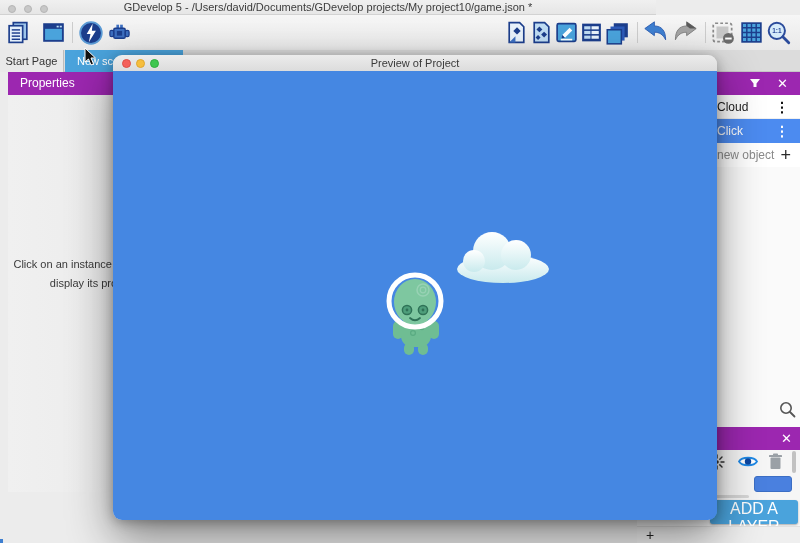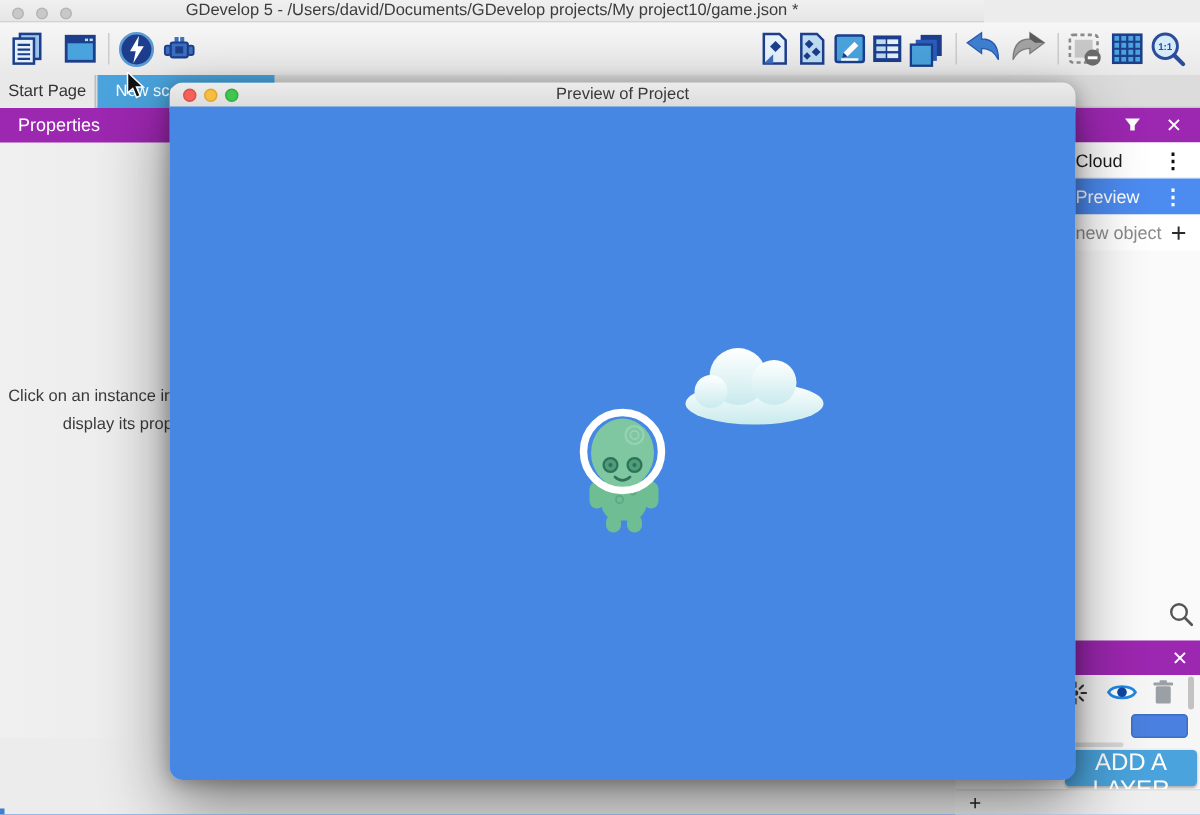--- a/index.html
+++ b/index.html
@@ -24,7 +24,7 @@
   #tab-scene { left:65px; width:118px; background:#4aa3dc; color:#fff; padding-left:12px; }
 
   
-  #properties-panel { left:0; top:72px; width:185px; height:420px; background:linear-gradient(to right,#f0f0f0,#e9e9e9); border-right:1px solid #c9c9c9; }
+  #properties-panel { left:8px; top:72px; width:185px; height:420px; background:linear-gradient(to right,#f0f0f0,#e9e9e9); border-right:1px solid #c9c9c9; }
   .panel-header { height:23px; background:#9c27b0; color:#fff; font-size:12px; line-height:23px; padding-left:12px; position:relative; }
   #properties-empty { position:absolute; left:0; top:23px; right:0; bottom:40px; display:flex; align-items:center; justify-content:center; }
   #properties-empty span { font-size:11px; color:#3a3a3a; text-align:center; white-space:pre-line; line-height:1.65; }

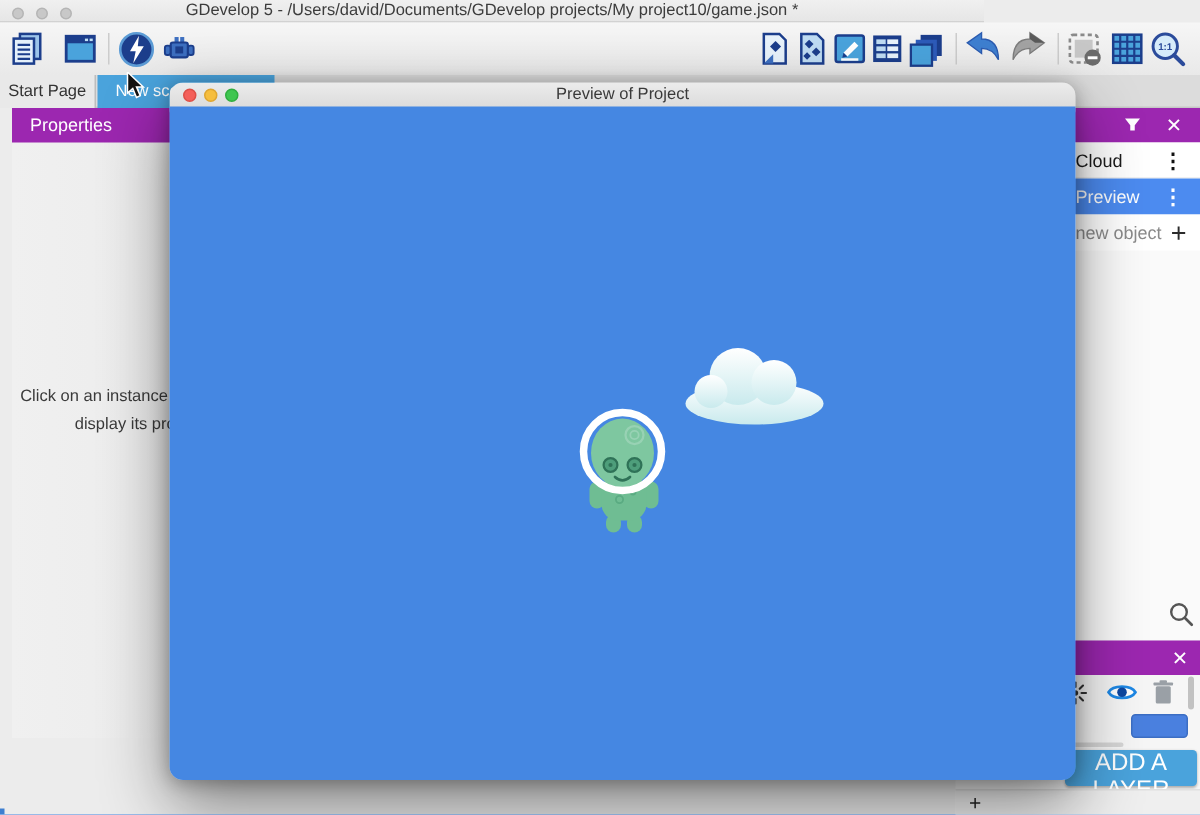--- a/index.html
+++ b/index.html
@@ -227,7 +227,7 @@
     <span class="dots" style="color:#111">⋮</span>
   </div>
   <div class="obj-row row-selected">
-    <span>Preview</span>
+    <span>Click</span>
     <span class="dots" style="color:#fff">⋮</span>
   </div>
   <div class="obj-row row-add">

